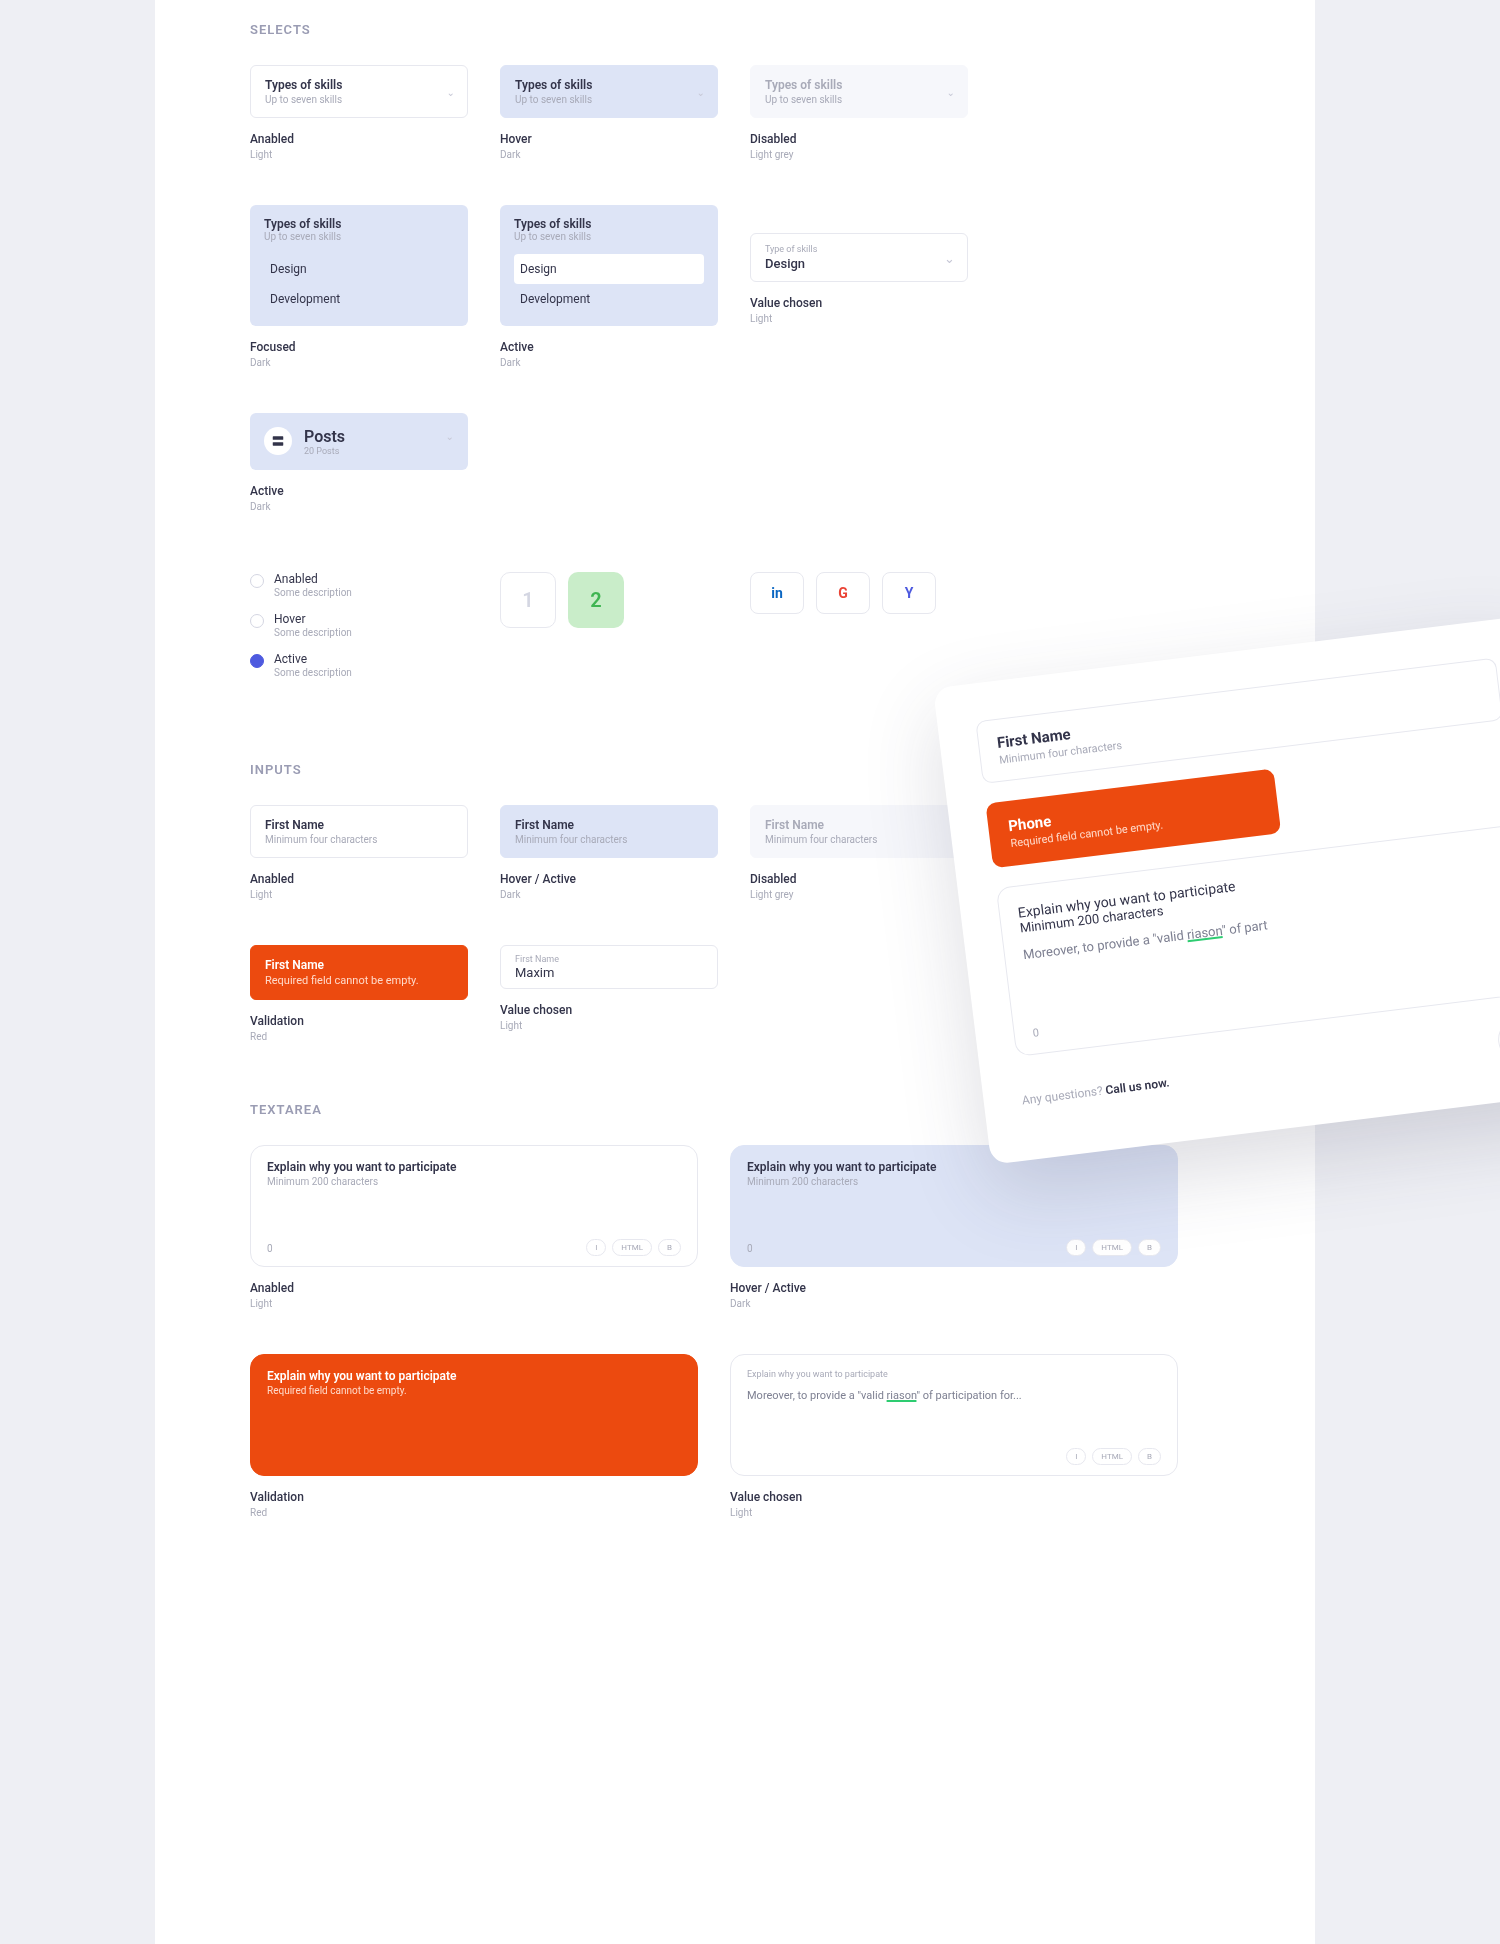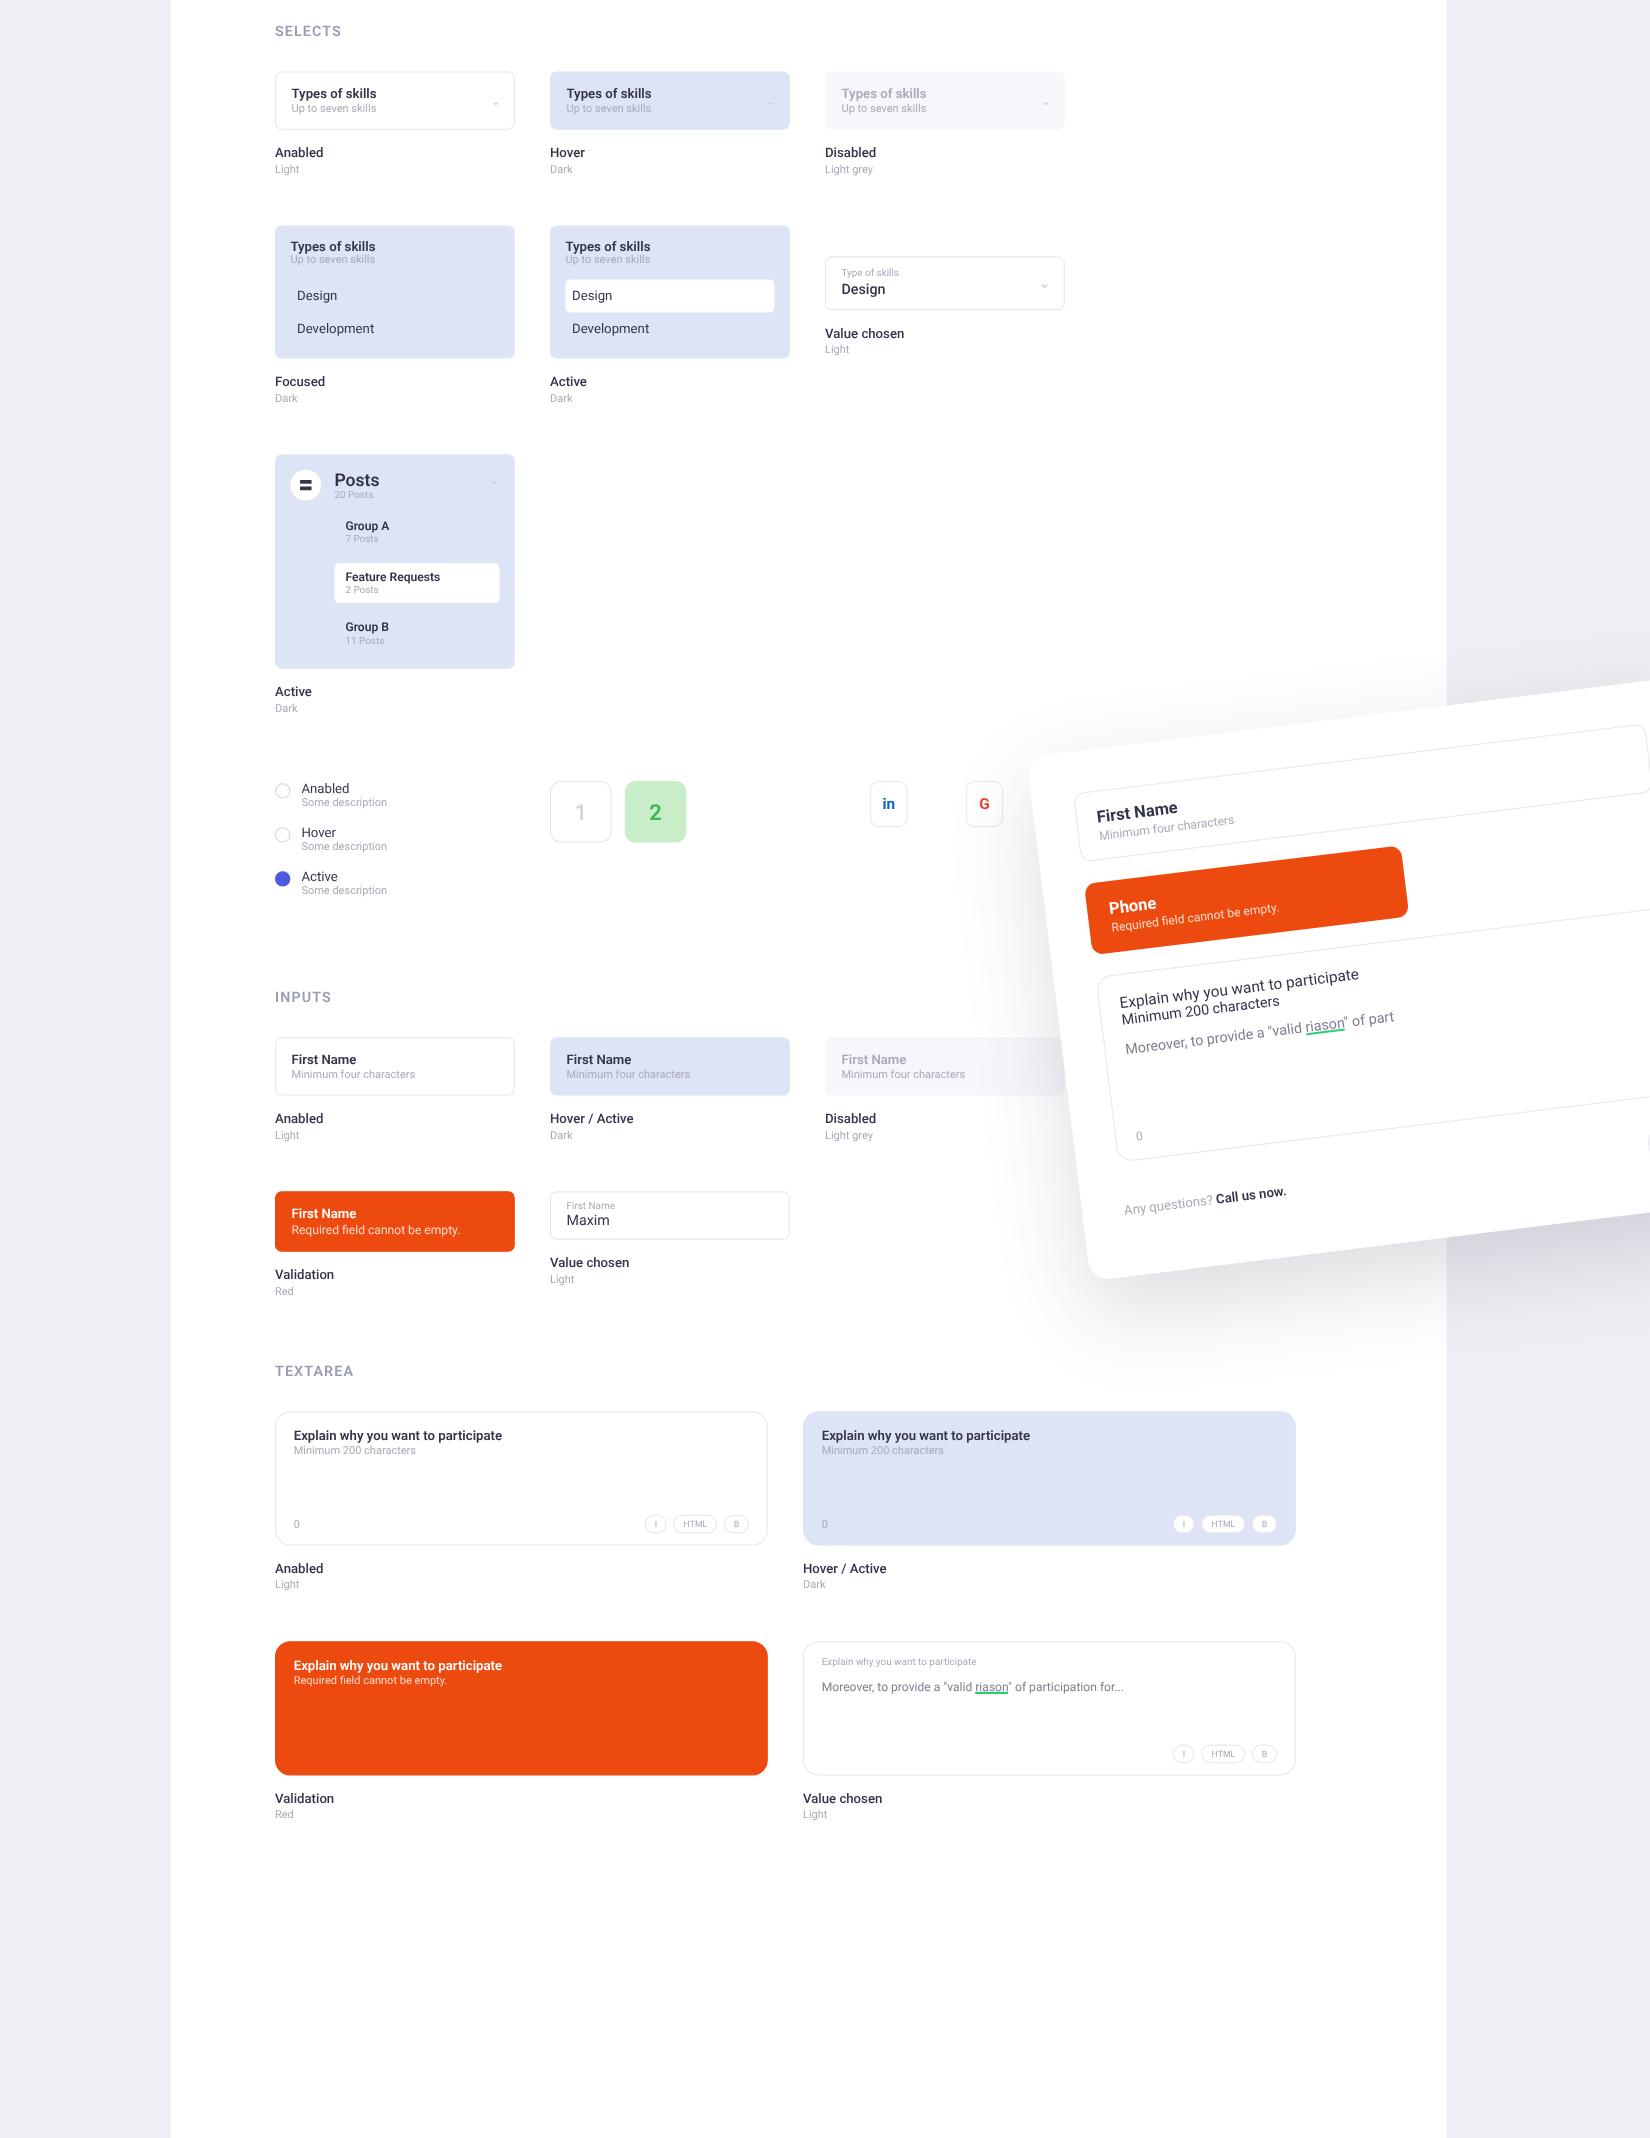--- a/index.html
+++ b/index.html
@@ -193,20 +193,6 @@
      </div>
      <div style="position:absolute;right:0;top:4px;color:#c6c7d6;font-size:10px;">⌄</div>
     </div>
-    <div class="indent">
-     <div class="grp">
-                <div class="gname">Group A</div>
-                <div class="gcount">7 Posts</div>
-              </div>
-     <div class="grp active">
-                <div class="gname">Feature Requests</div>
-                <div class="gcount">2 Posts</div>
-              </div>
-     <div class="grp">
-                <div class="gname">Group B</div>
-                <div class="gcount">11 Posts</div>
-              </div>
-    </div>
    </div>
    <div class="caption">
             <div class="state">Active</div>

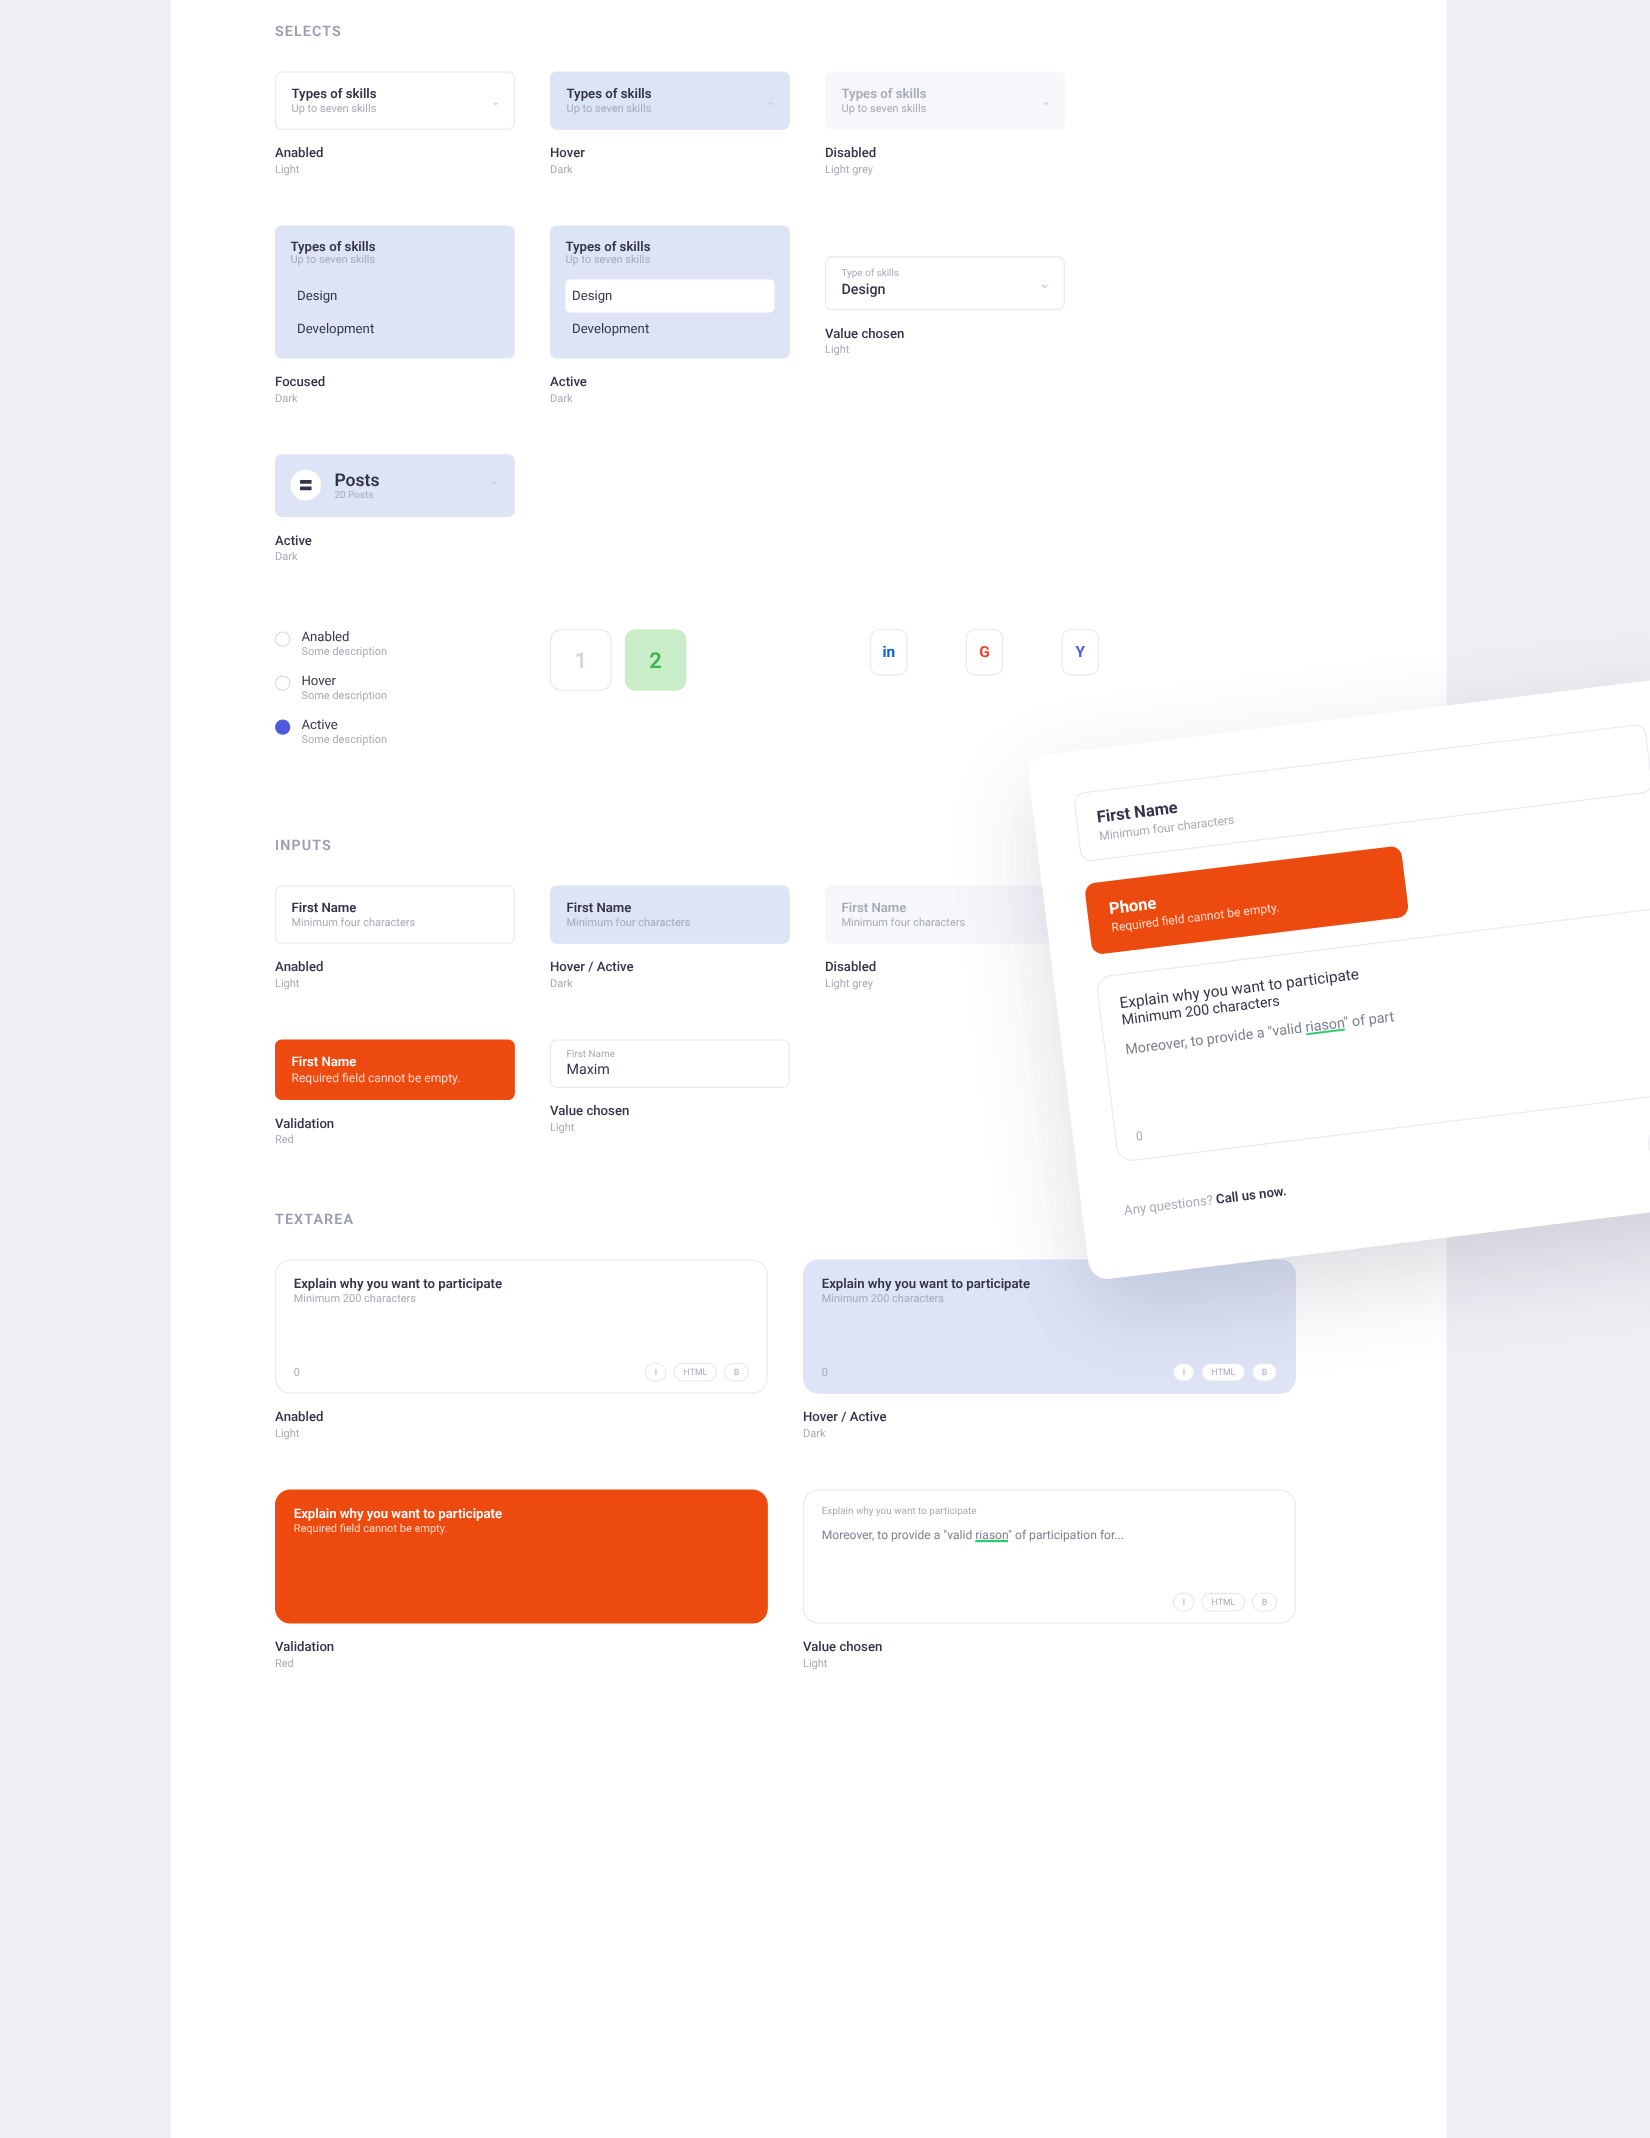--- a/index.html
+++ b/index.html
@@ -46,7 +46,7 @@
 .step.one{border:1px solid #e7e8ef;color:#d4d6e2;}
 .step.two{background:#c9edc9;color:#3fb552;}
 .socials{display:flex;gap:12px;}
-.soc{width:34px;height:42px;border:1px solid #e7e8ef;border-radius:8px;display:flex;align-items:center;justify-content:center;font-weight:700;font-size:14px;margin-left:41px;}
+.soc{width:54px;height:42px;border:1px solid #e7e8ef;border-radius:8px;display:flex;align-items:center;justify-content:center;font-weight:700;font-size:14px;}
 .soc.li{color:#0a66c2;}
 .soc.g{color:#ea4335;}
 .soc.y{color:#4e5adf;}

